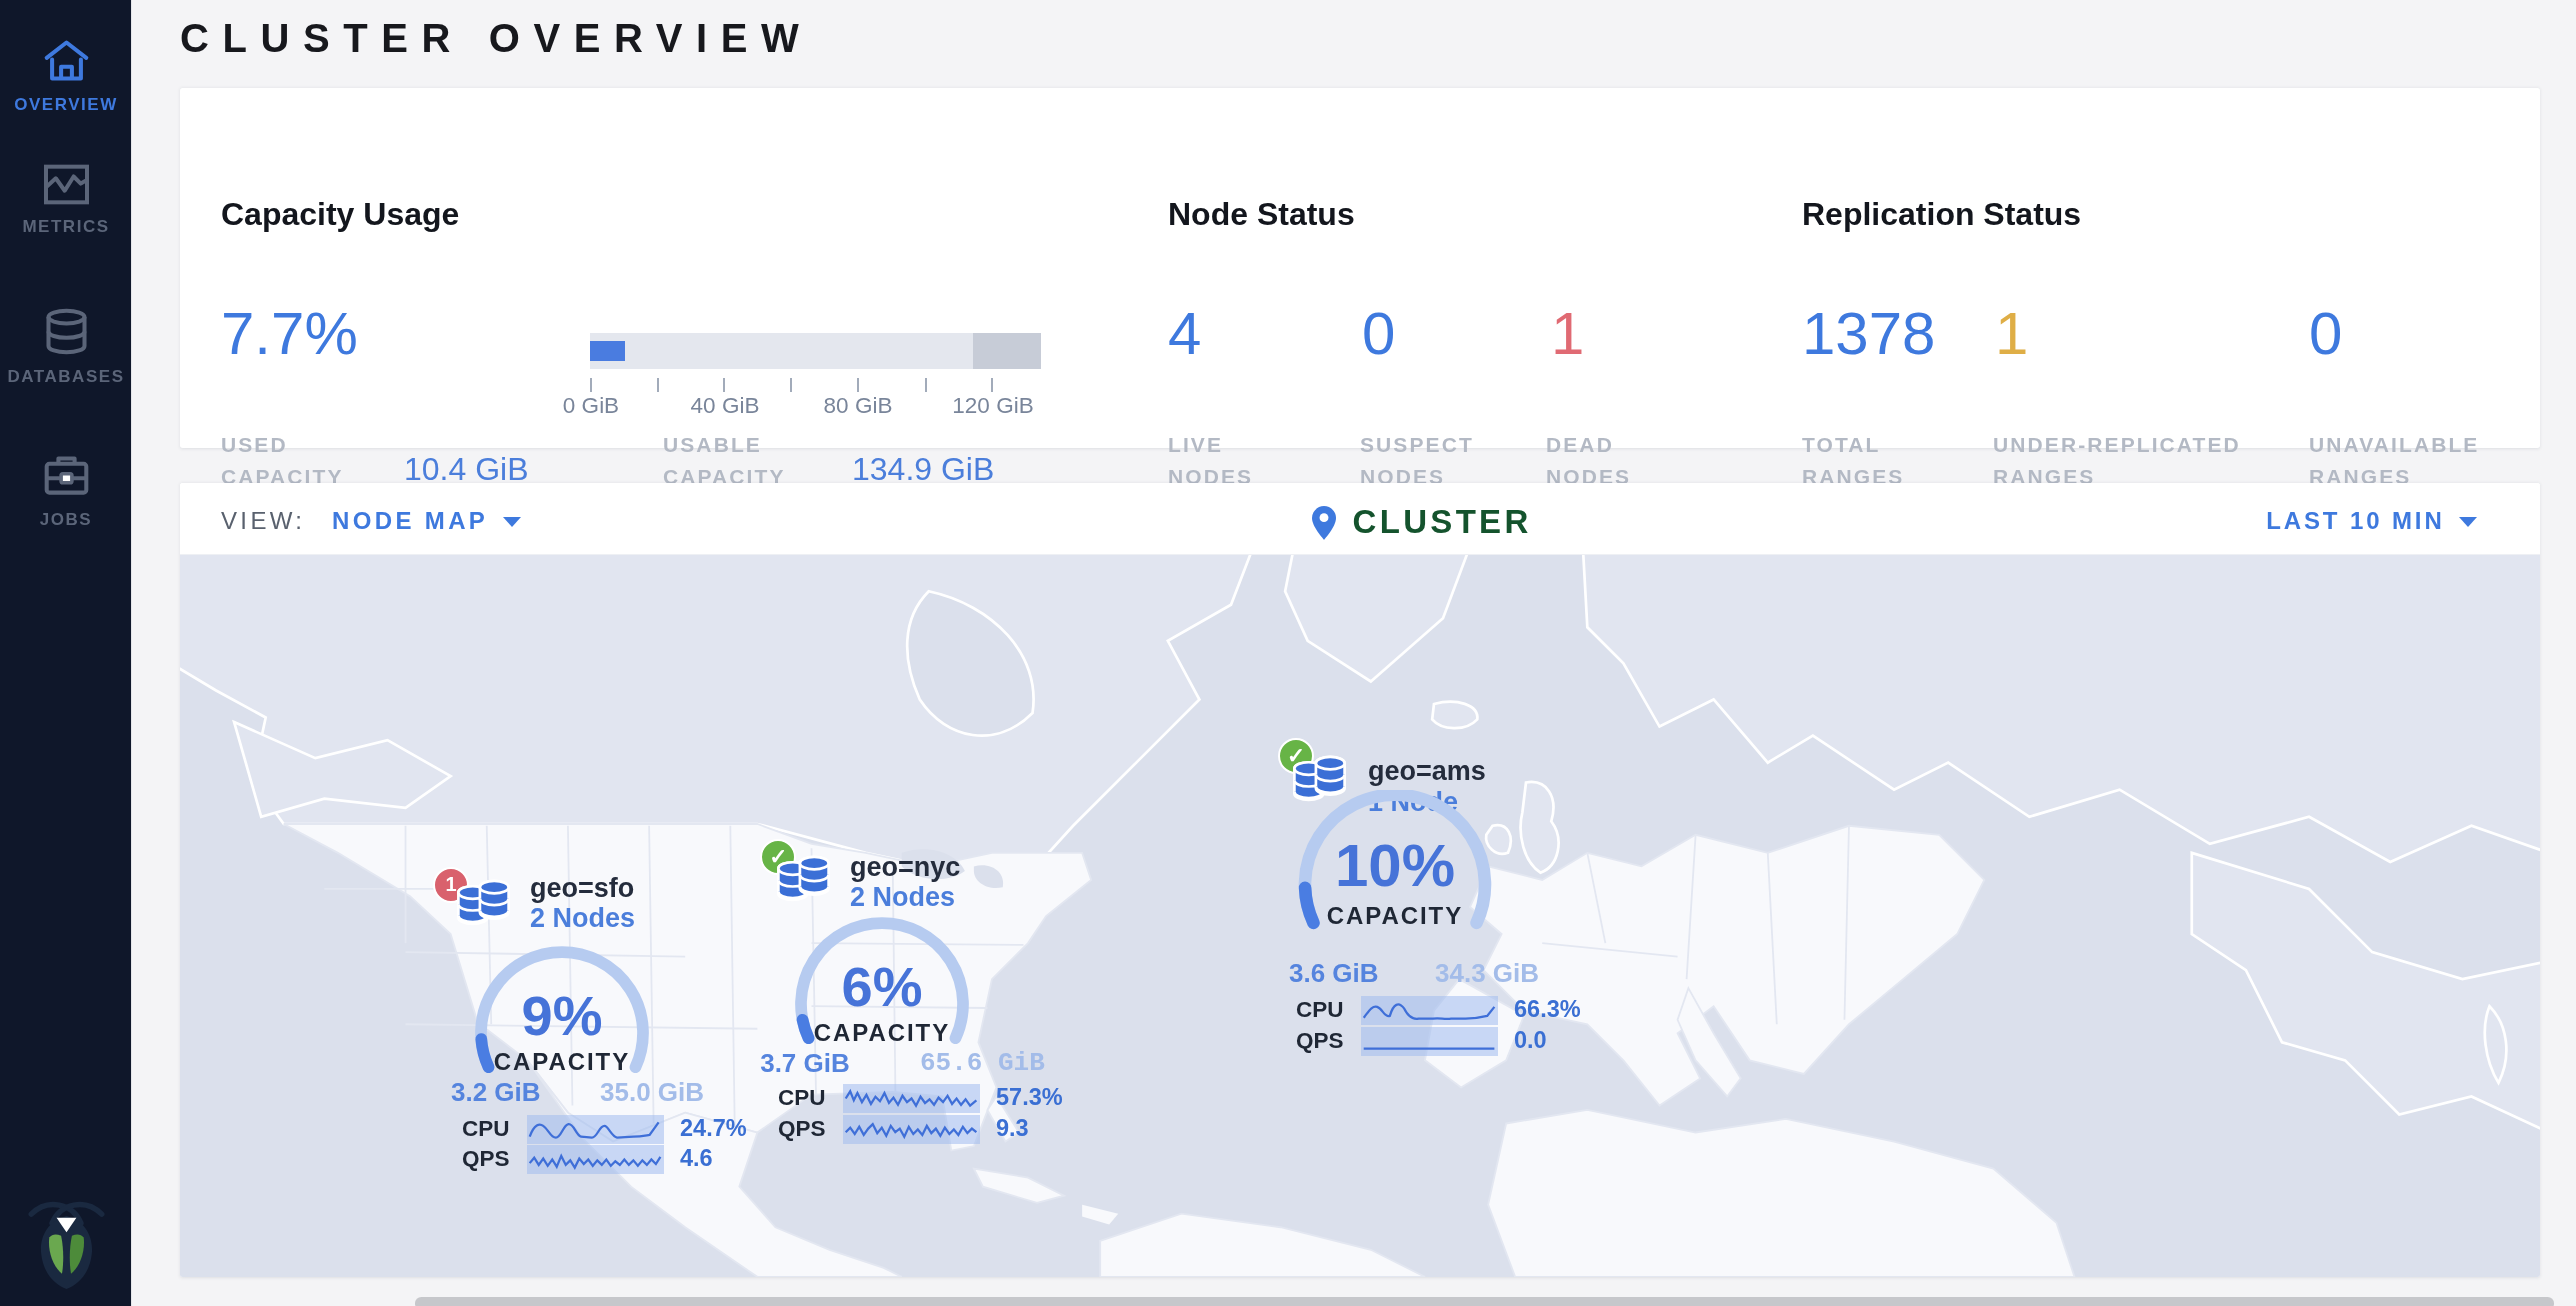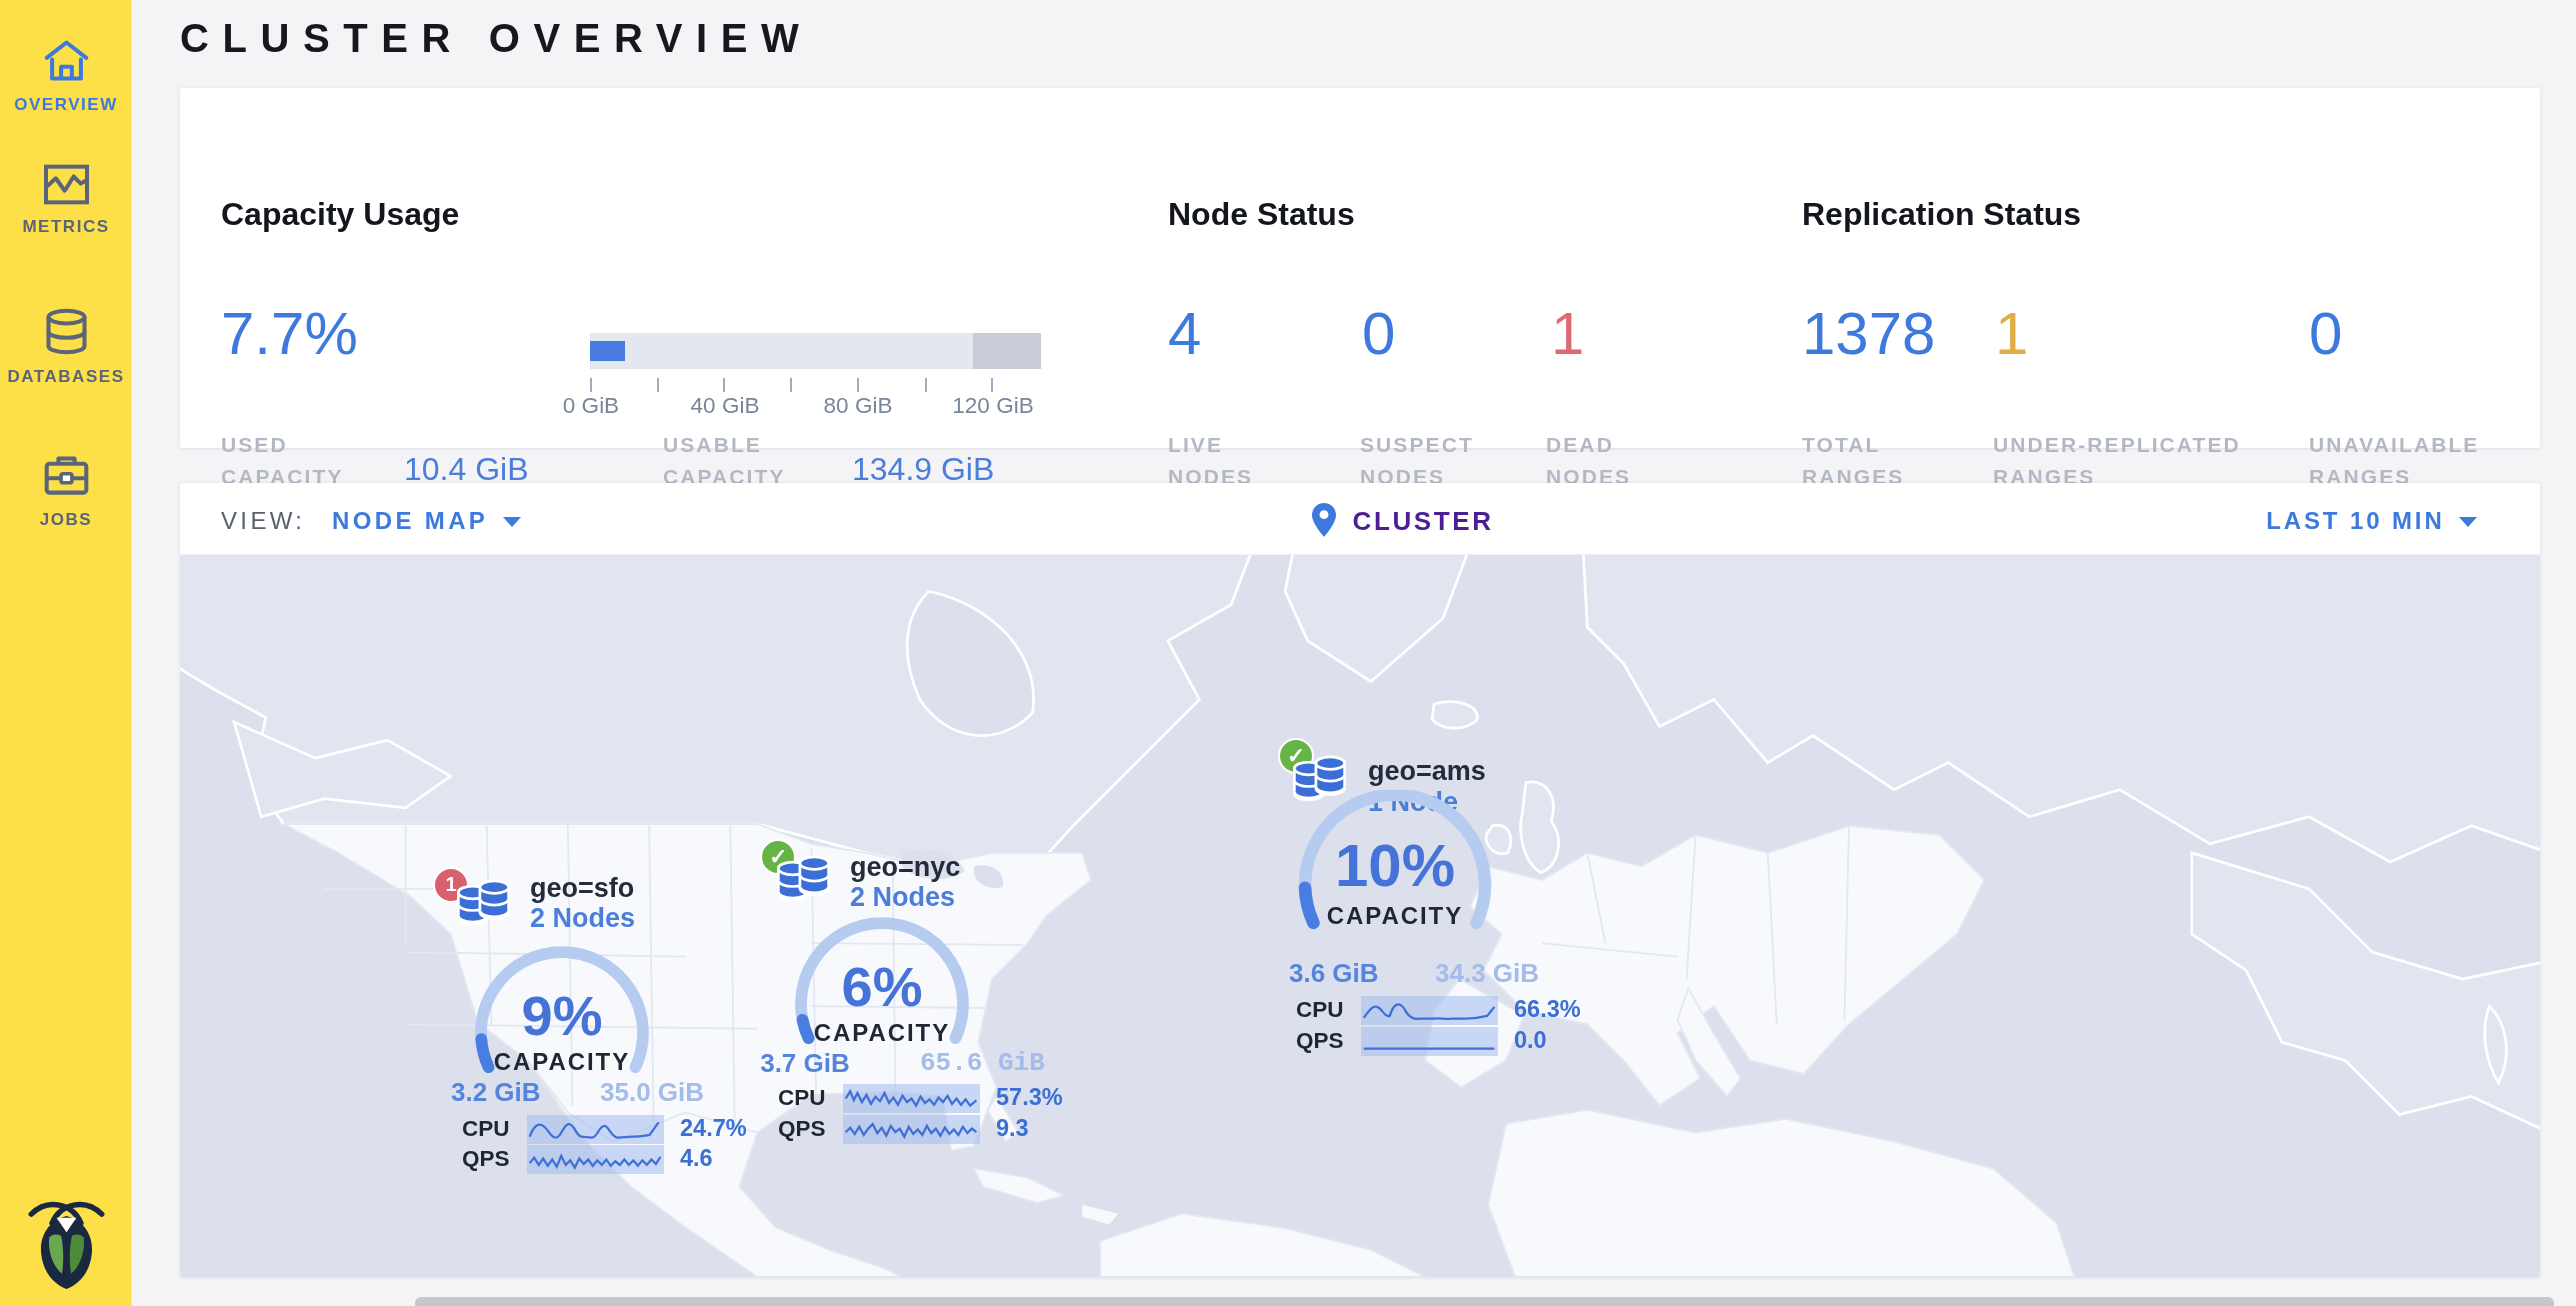--- a/index.html
+++ b/index.html
@@ -13,7 +13,7 @@
 
   
   .sidebar { position:absolute; left:0; top:0; width:132px; height:1306px;
-             background:#fde047; border-right:0.9px solid #e4e5e9; z-index:30; }
+             background:#0f172a; border-right:0.9px solid #e4e5e9; z-index:30; }
   .side-item { position:absolute; left:0; width:132px; text-align:center; cursor:pointer; }
   .side-item .lbl { display:block; font-size:17px; font-weight:bold; letter-spacing:.09em;
                     color:#5b6579; margin-top:9px; }

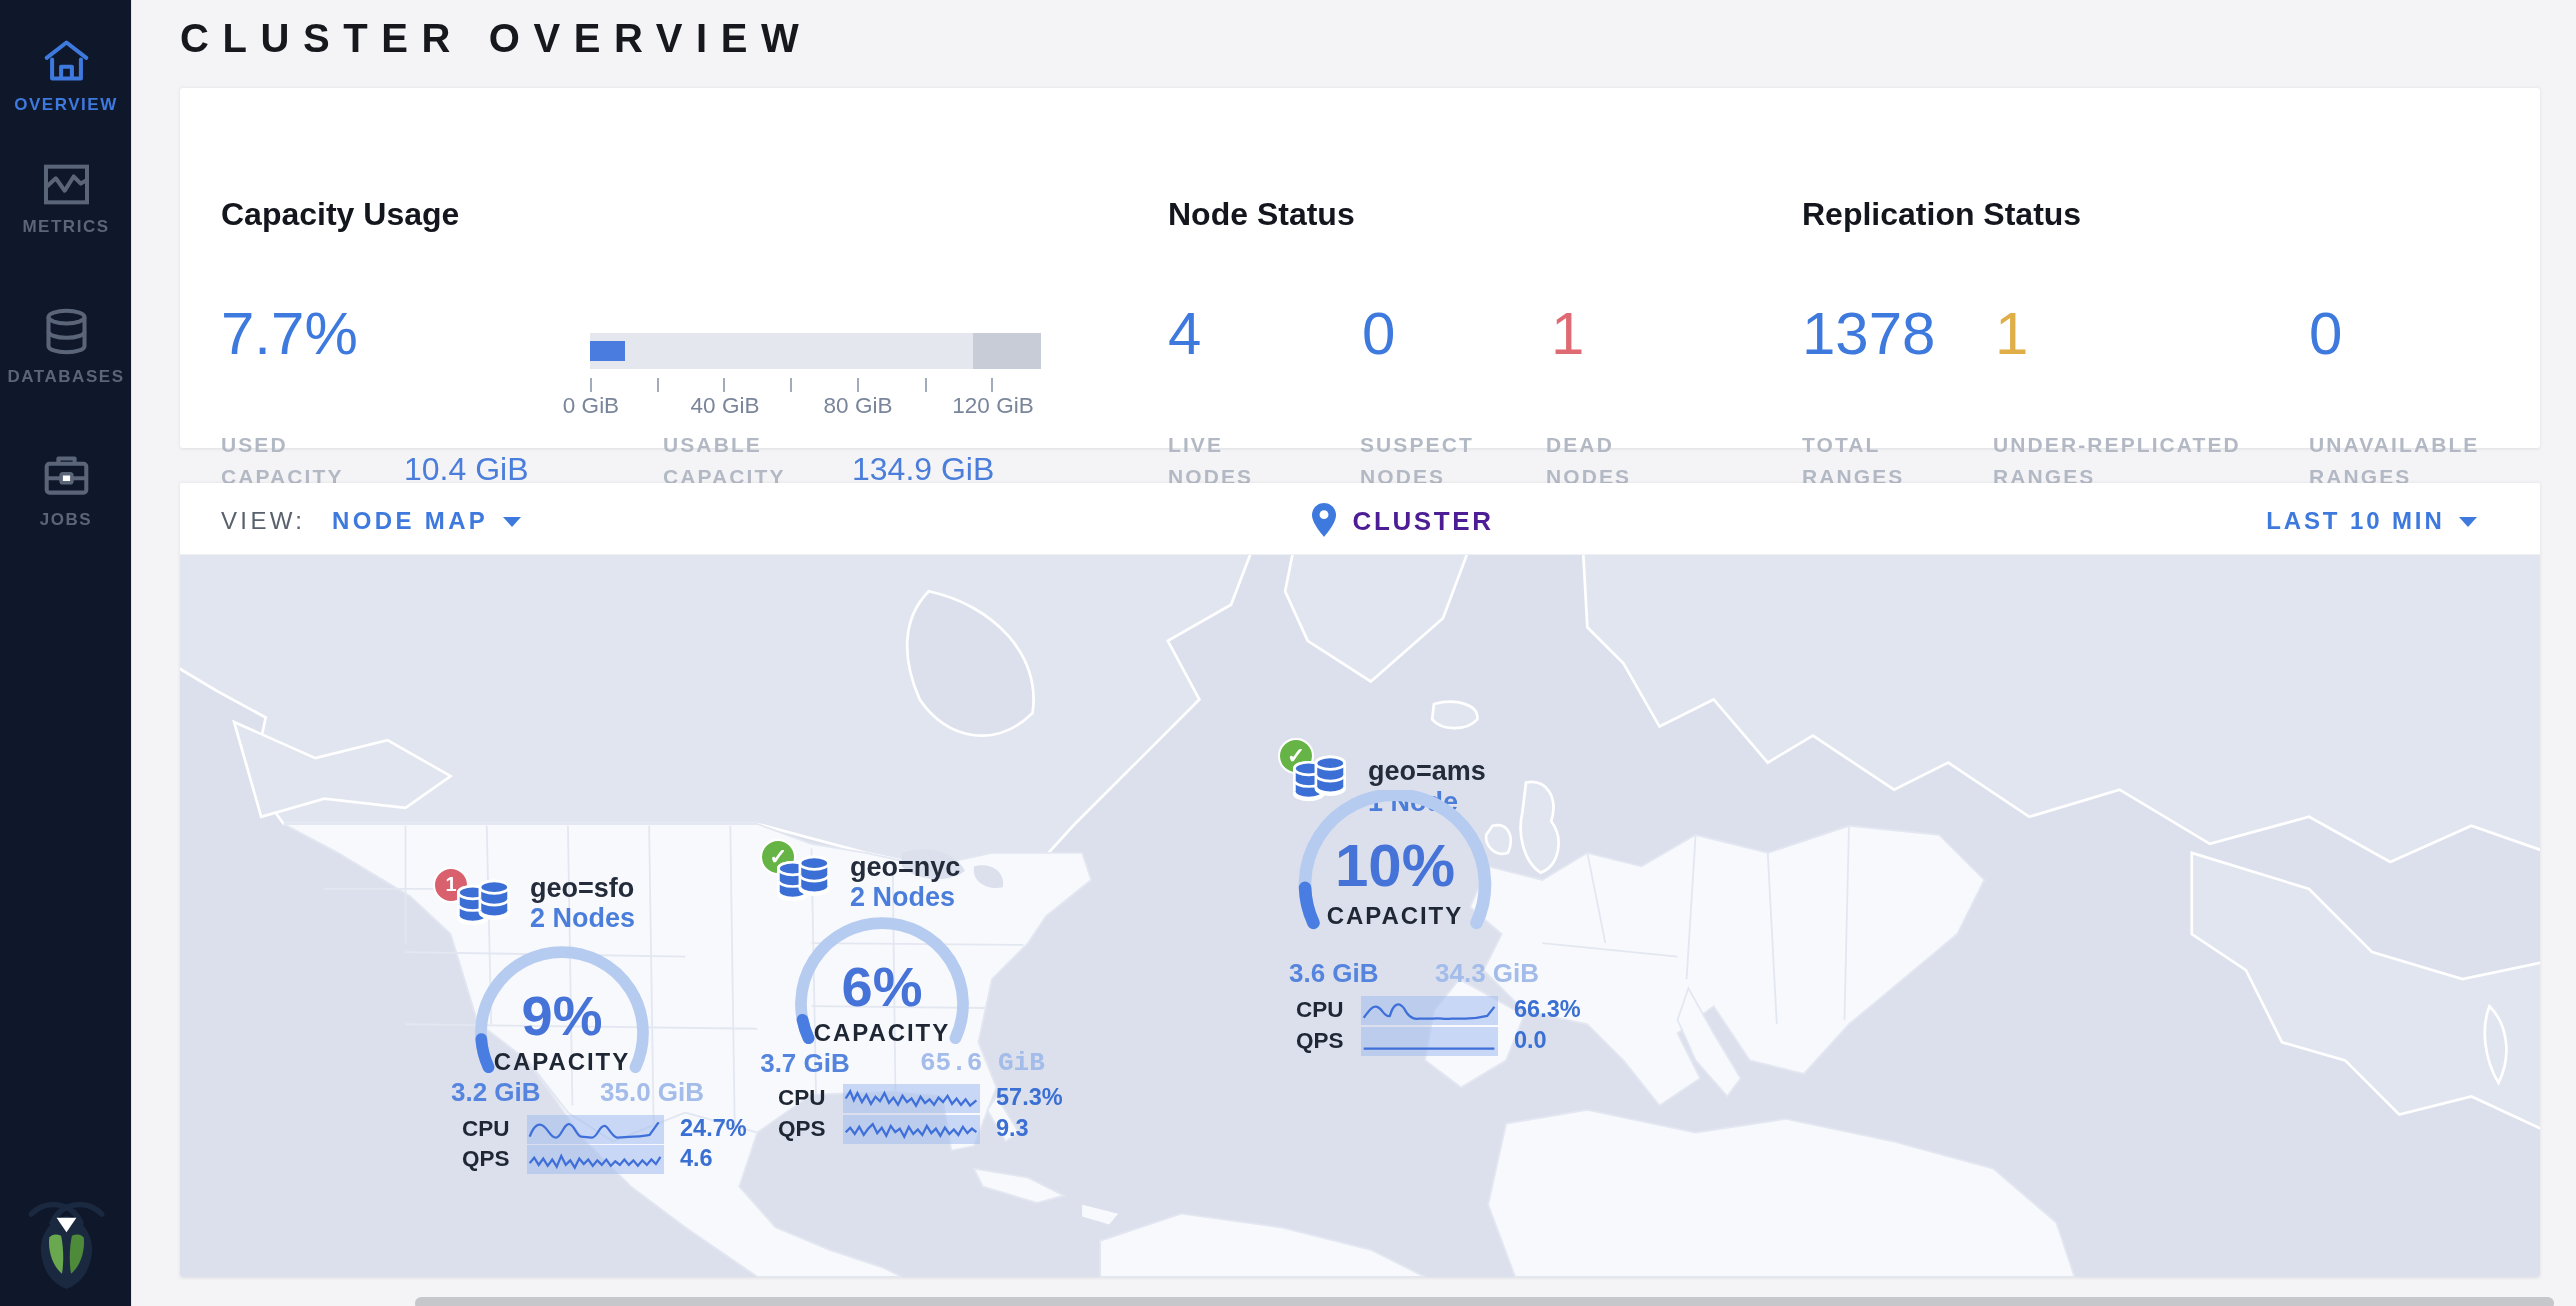--- a/index.html
+++ b/index.html
@@ -60,7 +60,7 @@
            margin-left:14.4px; vertical-align:1.8px; }
   .viewbar .center { position:absolute; left:1132px; top:20px; }
   .viewbar .center .pin { vertical-align:-7.2px; }
-  .viewbar .center .clabel { font-size:26px; letter-spacing:.1em; color:#4c1d95;
+  .viewbar .center .clabel { font-size:33px; letter-spacing:.1em; color:#14532d;
                              font-weight:600; margin-left:12.6px; }
   .viewbar .timerange { position:absolute; right:63px; top:23.5px; font-size:24px; font-weight:bold;
                         letter-spacing:.12em; color:#3e79de; cursor:pointer; }

